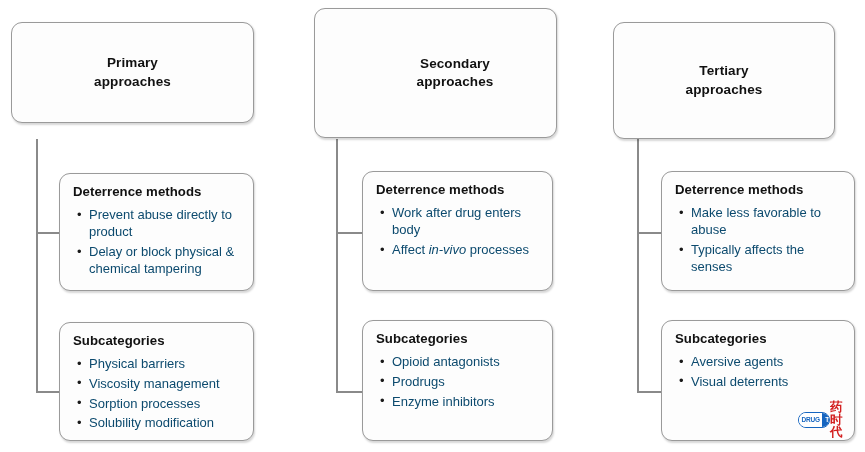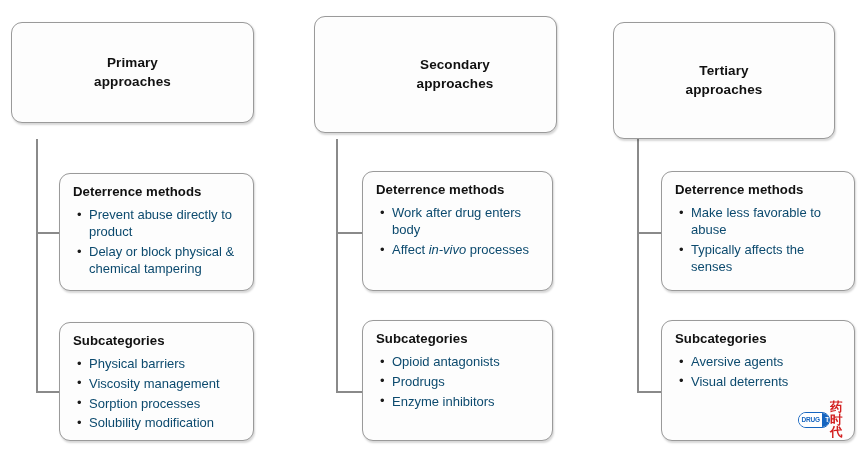--- a/index.html
+++ b/index.html
@@ -174,7 +174,7 @@
   <div class="conn-h" style="left:336px; top:232px; width:27px;"></div>
   <div class="conn-h" style="left:336px; top:391px; width:27px;"></div>
 
-  <div class="box header-box" style="left:314px; top:16px; width:243px; height:117px;padding-left:39px;">
+  <div class="box header-box" style="left:314px; top:8px; width:243px; height:130px;padding-left:39px;">
     <div class="header-title">
       <span>Secondary</span><br>
       <span>approaches</span>

